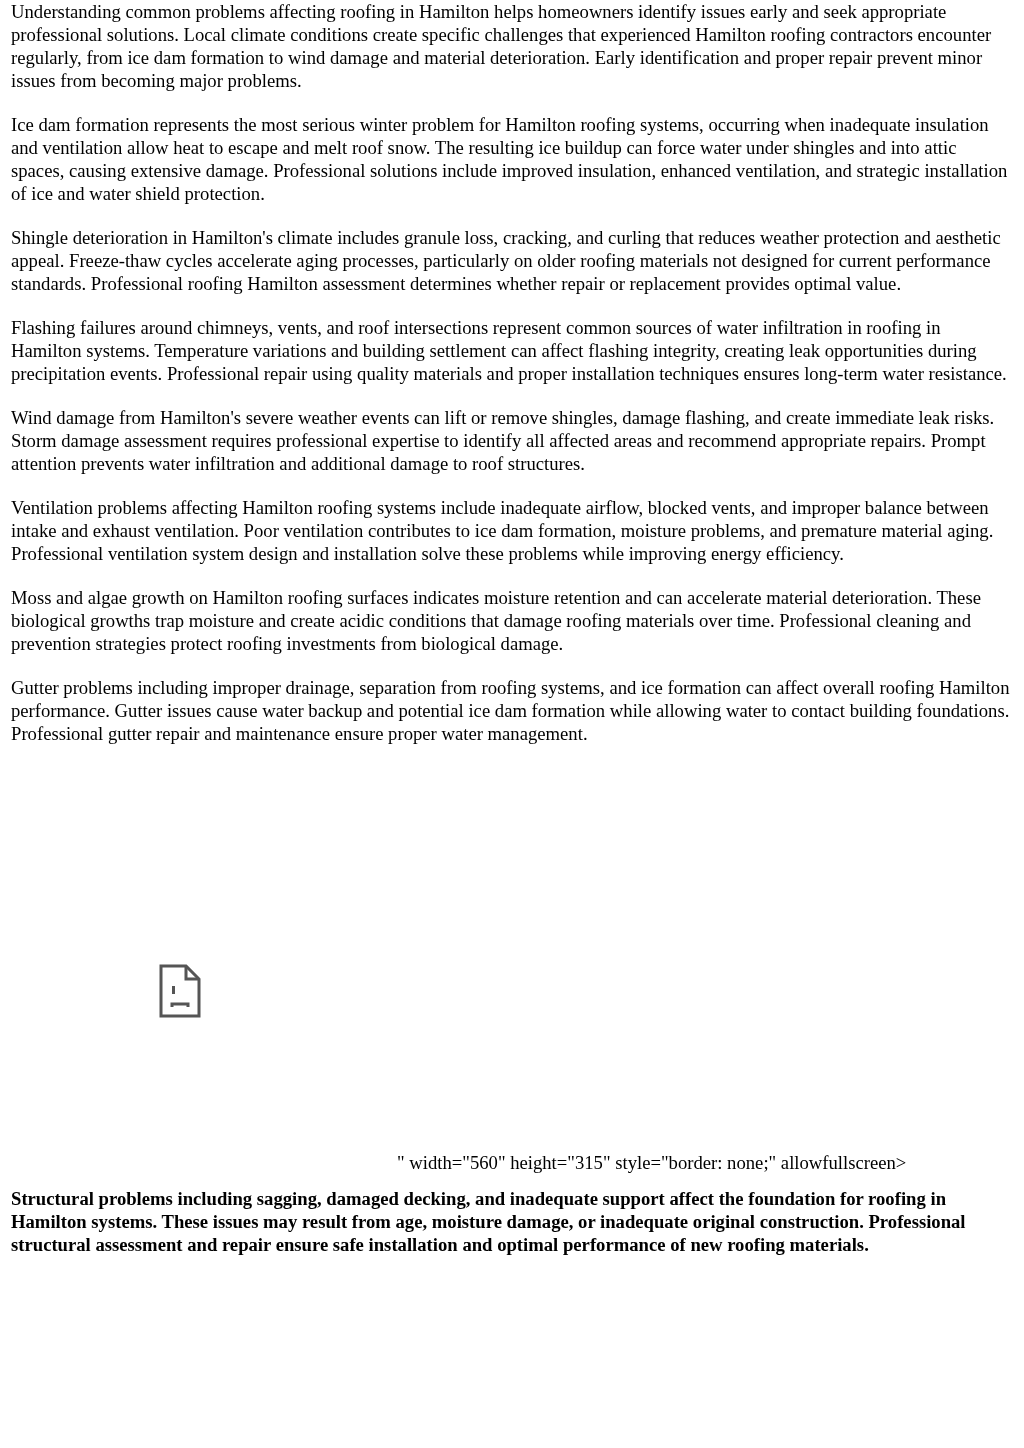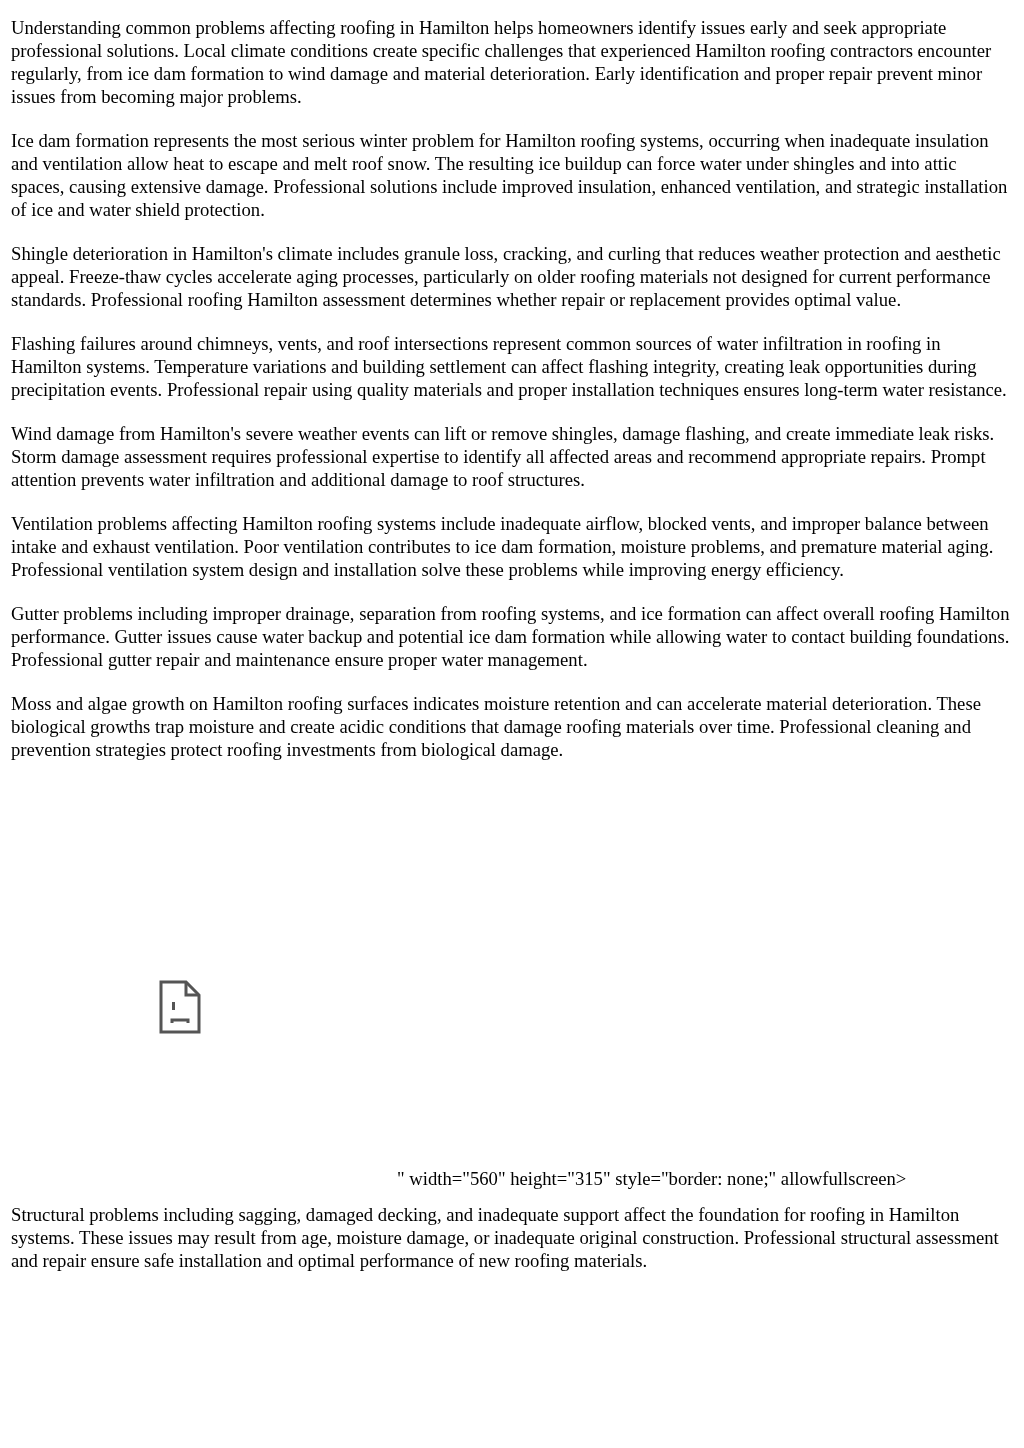--- a/index.html
+++ b/index.html
@@ -12,7 +12,7 @@
       color: #000000;
     }
     .content { padding: 0 10px 0 11px; }
-    p { margin: 16px 0 21px 0; }
+    p { margin: 0 0 21px 0; }
     .iframe-block {
       position: relative;
       height: 400px;

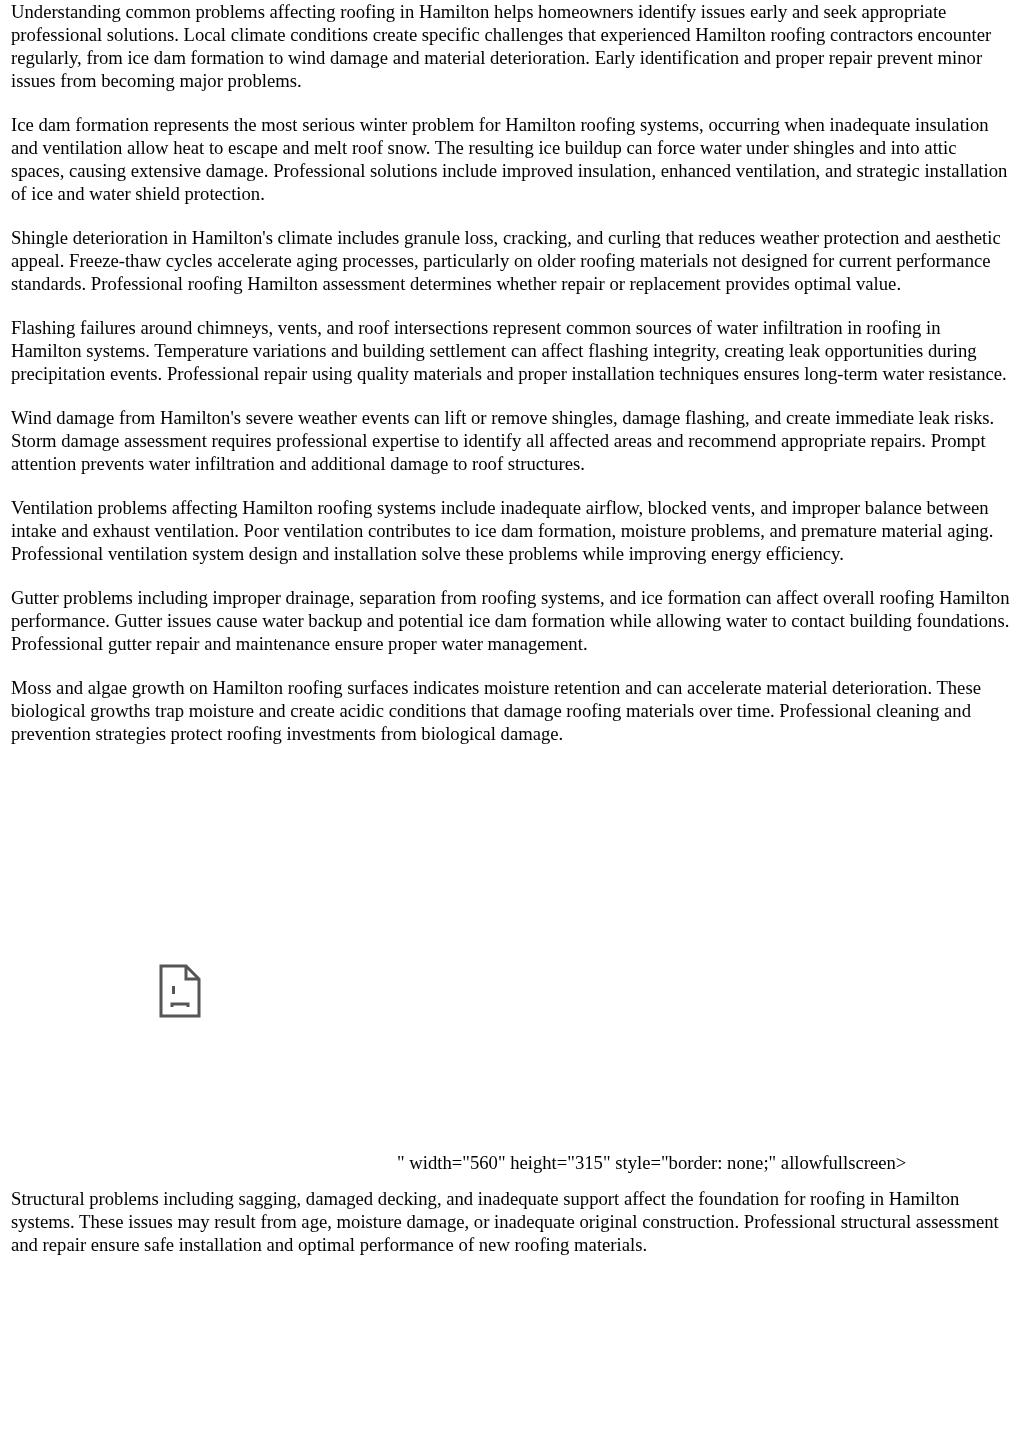--- a/index.html
+++ b/index.html
@@ -50,8 +50,8 @@
   <p>Flashing failures around chimneys, vents, and roof intersections represent common sources of water infiltration in roofing in Hamilton systems. Temperature variations and building settlement can affect flashing integrity, creating leak opportunities during precipitation events. Professional repair using quality materials and proper installation techniques ensures long-term water resistance.</p>
   <p>Wind damage from Hamilton's severe weather events can lift or remove shingles, damage flashing, and create immediate leak risks. Storm damage assessment requires professional expertise to identify all affected areas and recommend appropriate repairs. Prompt attention prevents water infiltration and additional damage to roof structures.</p>
   <p>Ventilation problems affecting Hamilton roofing systems include inadequate airflow, blocked vents, and improper balance between intake and exhaust ventilation. Poor ventilation contributes to ice dam formation, moisture problems, and premature material aging. Professional ventilation system design and installation solve these problems while improving energy efficiency.</p>
+  <p>Moss and algae growth on Hamilton roofing surfaces indicates moisture retention and can accelerate material deterioration. These biological growths trap moisture and create acidic conditions that damage roofing materials over time. Professional cleaning and prevention strategies protect roofing investments from biological damage.</p>
   <p>Gutter problems including improper drainage, separation from roofing systems, and ice formation can affect overall roofing Hamilton performance. Gutter issues cause water backup and potential ice dam formation while allowing water to contact building foundations. Professional gutter repair and maintenance ensure proper water management.</p>
-  <p>Moss and algae growth on Hamilton roofing surfaces indicates moisture retention and can accelerate material deterioration. These biological growths trap moisture and create acidic conditions that damage roofing materials over time. Professional cleaning and prevention strategies protect roofing investments from biological damage.</p>
 
   <div class="iframe-block">
     <div class="broken-frame">

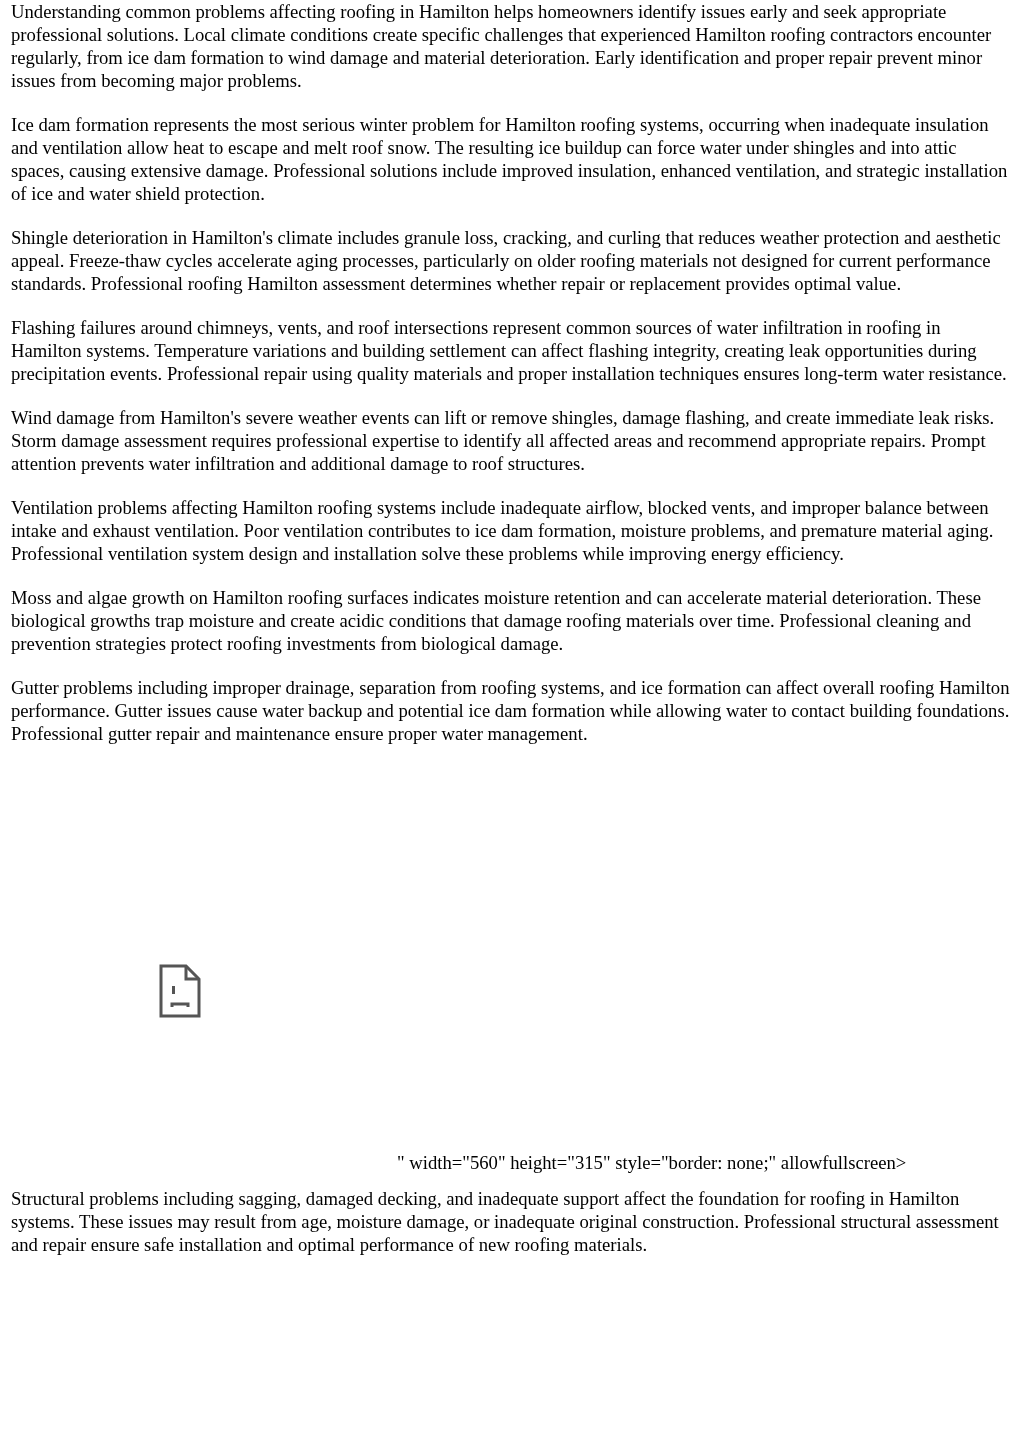--- a/index.html
+++ b/index.html
@@ -38,7 +38,7 @@
       top: 385px;
       white-space: nowrap;
     }
-    .after { margin-top: 21px; }
+    .after { margin-top: 21px; font-weight: bold; }
   </style>
 </head>
 <body>

